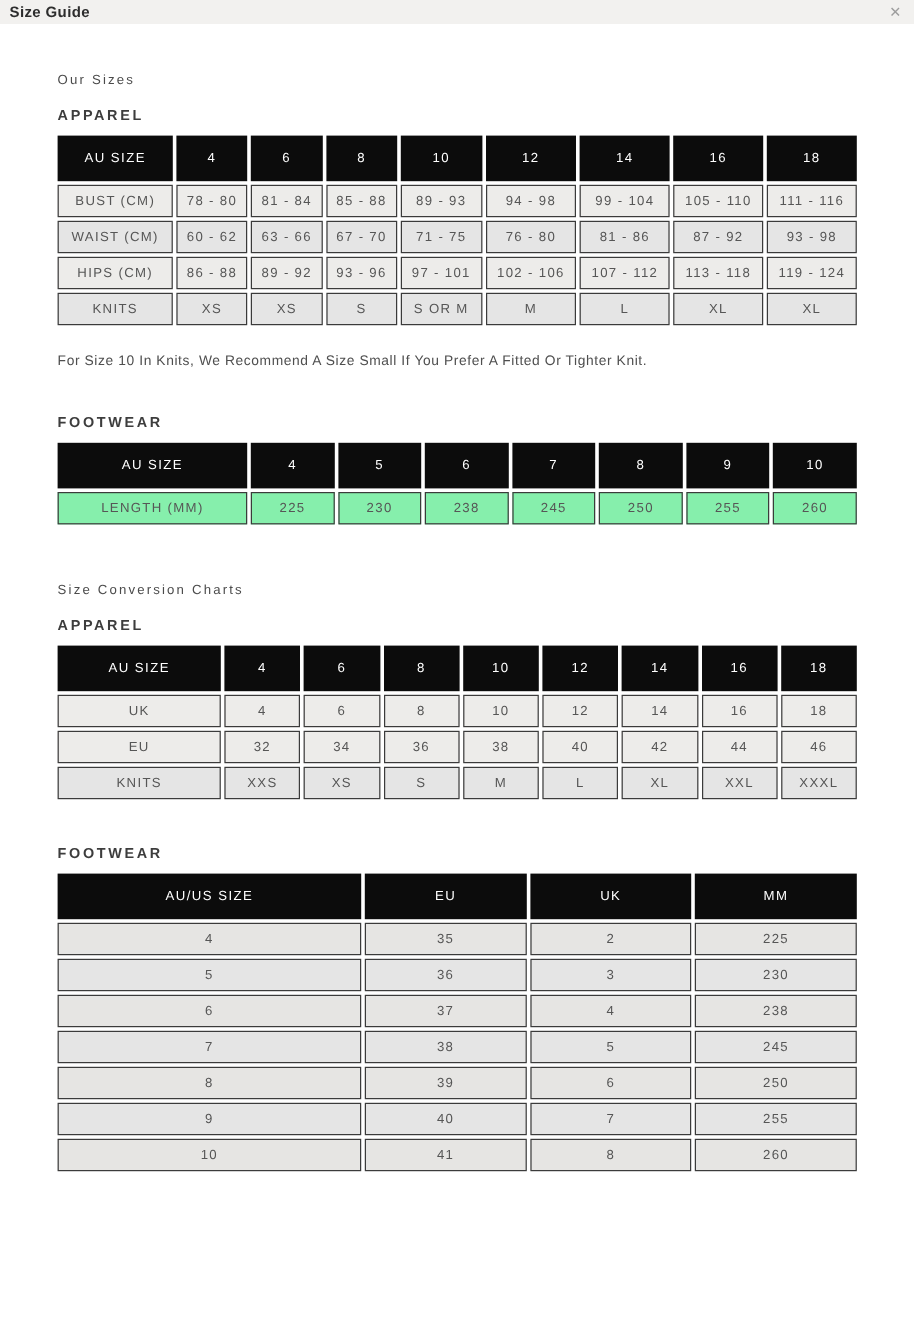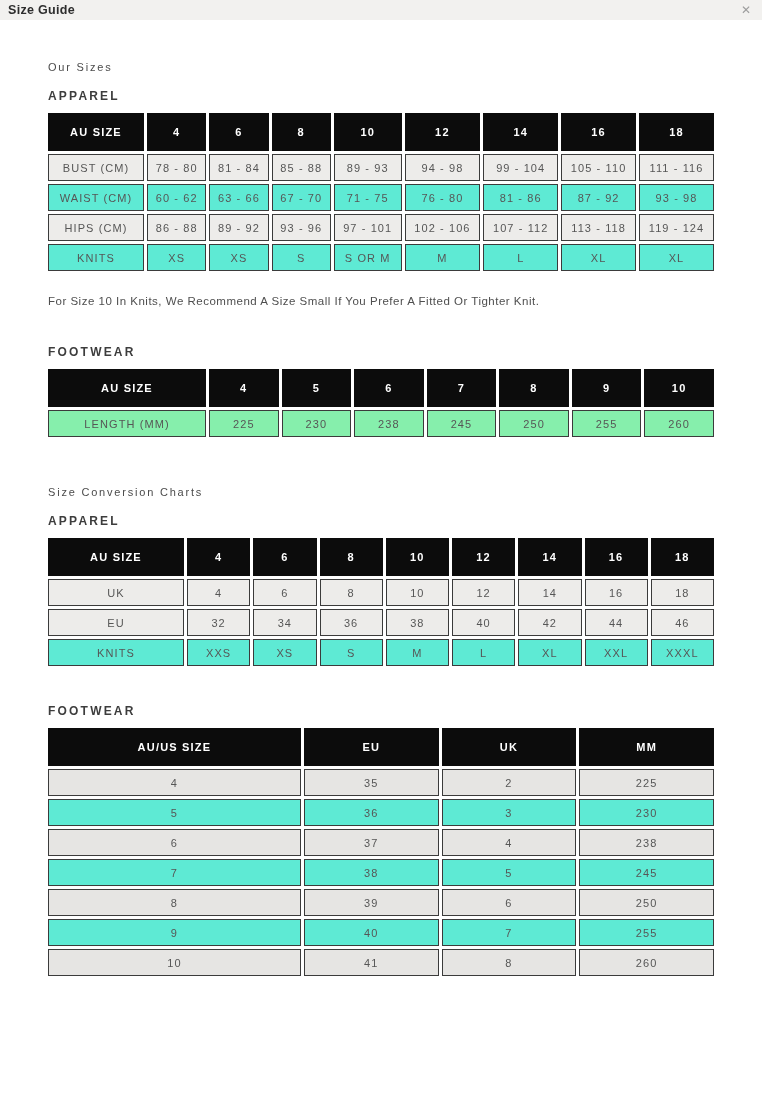--- a/index.html
+++ b/index.html
@@ -37,7 +37,7 @@
   }
   .szt th {
     background: #0c0c0c; color: #ffffff;
-    font-size: 11px; font-weight: bold; letter-spacing: 1.2px;
+    font-size: 11px; font-weight: normal; letter-spacing: 1.2px;
     height: 38px; padding: 0 6px; text-align: center;
   }
   .szt td {

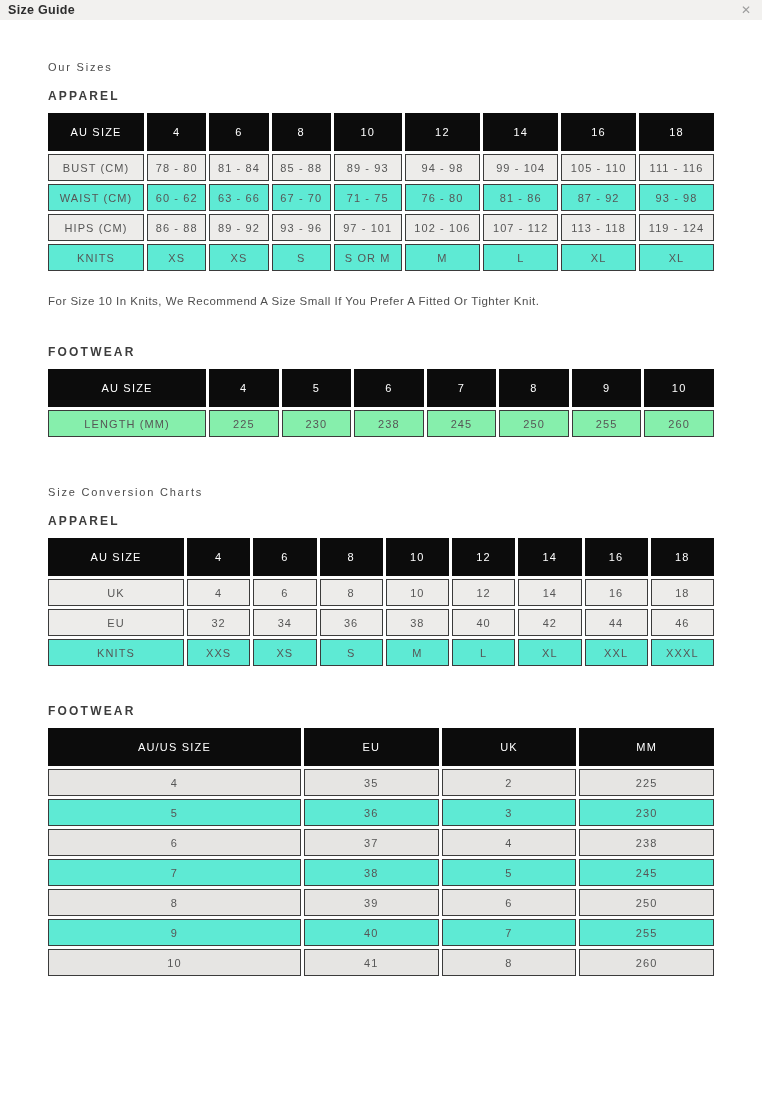--- a/index.html
+++ b/index.html
@@ -45,7 +45,7 @@
     font-size: 11px; letter-spacing: 1.1px;
     height: 27px; padding: 0 4px; text-align: center;
   }
-  .szt tr.alt td { background: #5eead4; }
+  .szt tr.alt td { background: #e5e5e5; }
   .t1 th:first-child { width: 96px; }
   .t2 th:first-child { width: 158px; }
   .t2 td { background: #86efac; }

